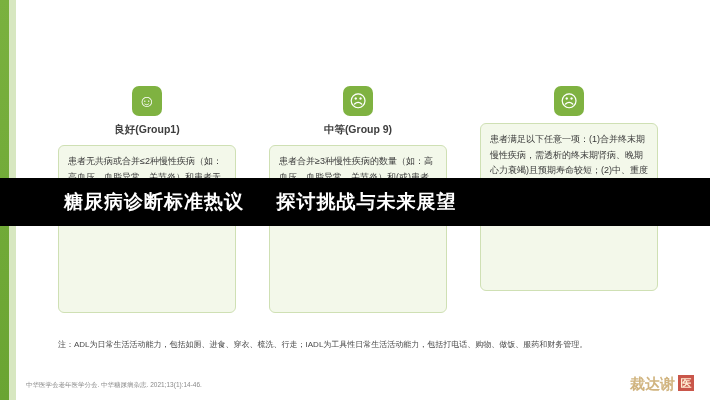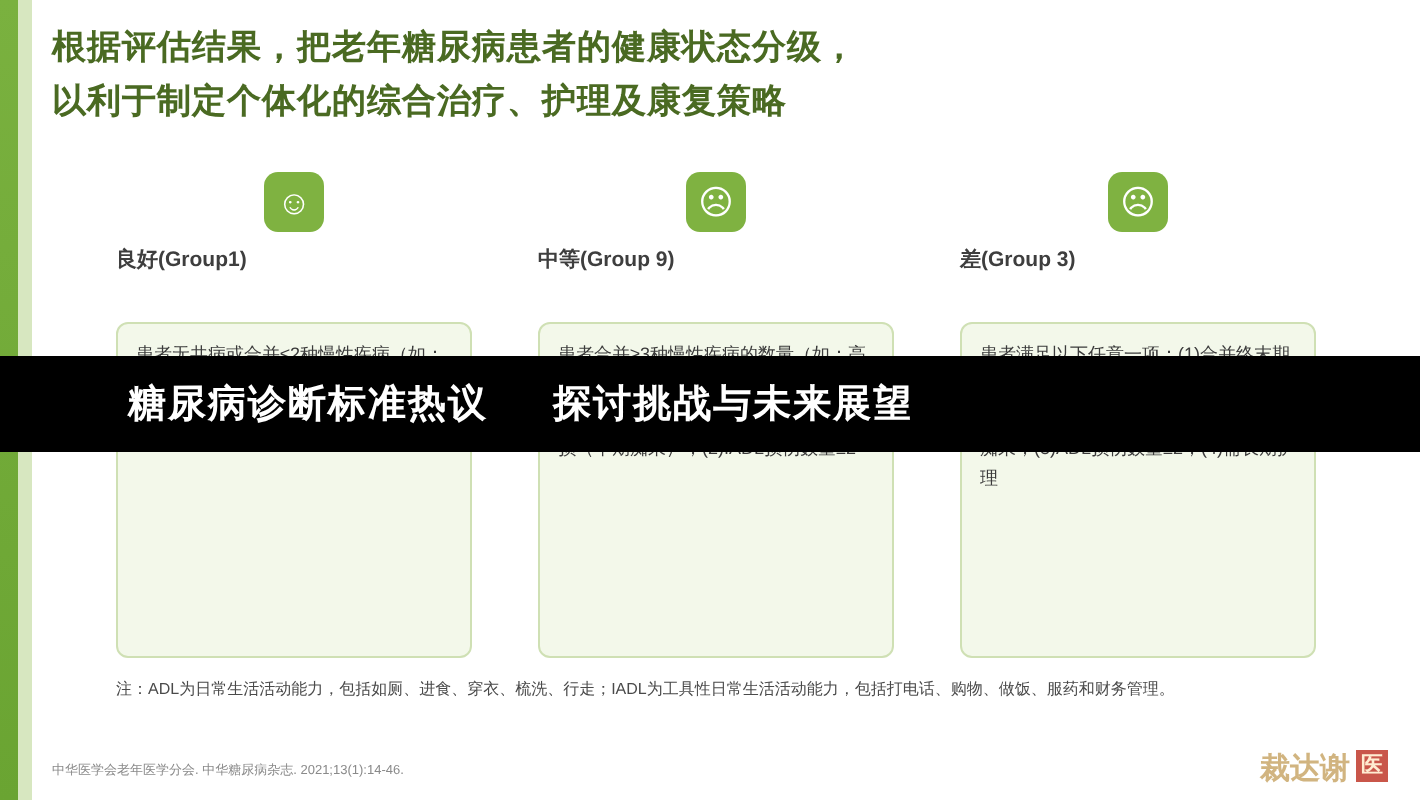--- a/index.html
+++ b/index.html
@@ -178,10 +178,6 @@
     <div class="edge-bar-inner"></div>
   </div>
 
-  <div class="title-block">
-    <div class="title-line">根据评估结果，把老年糖尿病患者的健康状态分级，</div>
-    <div class="title-line">以利于制定个体化的综合治疗、护理及康复策略</div>
-  </div>
 
   <div class="cards">
 

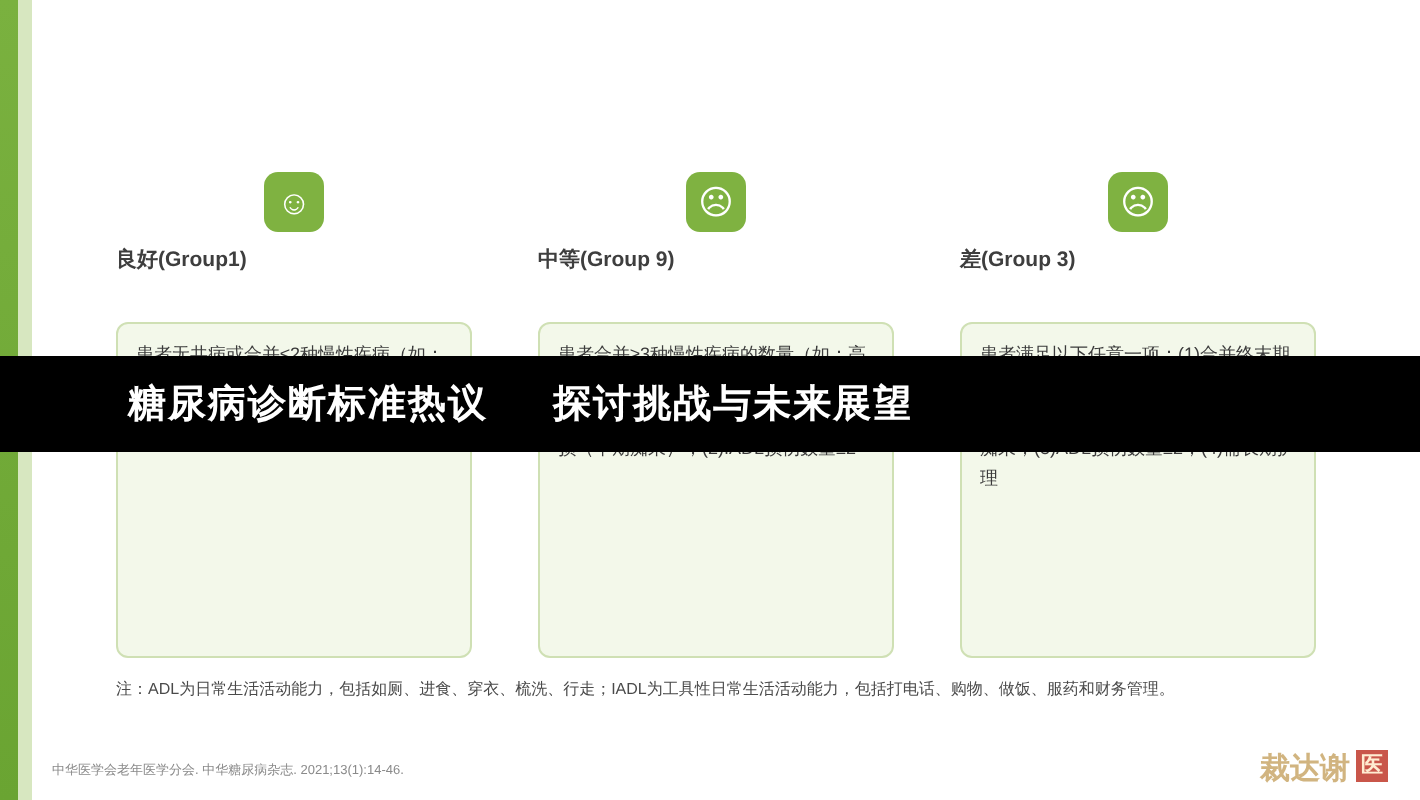--- a/index.html
+++ b/index.html
@@ -79,11 +79,11 @@
     text-align: center;
   }
   .card-title {
-    text-align: left;
+    text-align: center;
     font-size: 10.5px;
     font-weight: bold;
     color: #3e3e3e;
-    margin-bottom: 24px;
+    margin-bottom: 8px;
   }
   .card-body {
     border: 1px solid #cfe0b4;

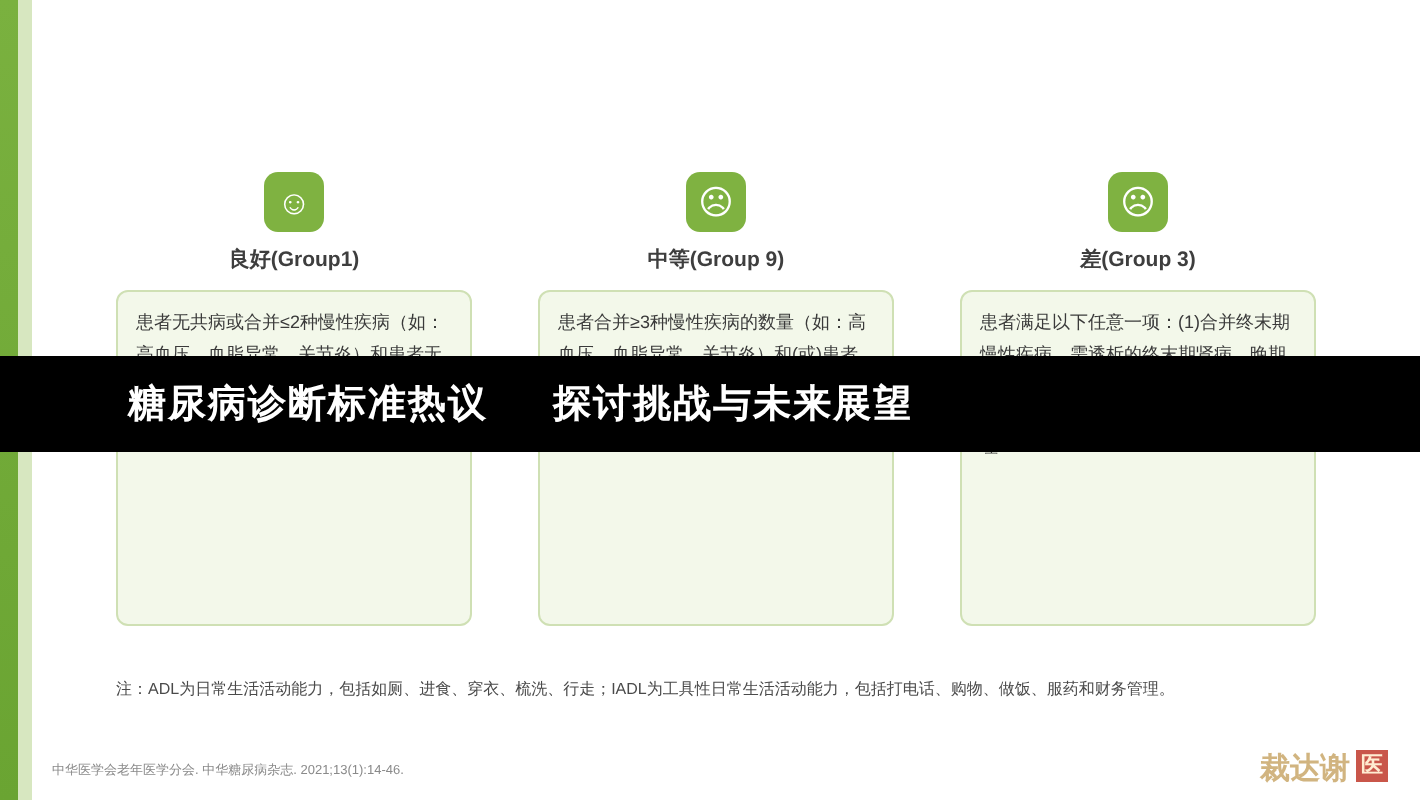--- a/index.html
+++ b/index.html
@@ -205,7 +205,6 @@
       <div class="card-icon">
         <span class="face">☹</span>
       </div>
-      <div class="card-title">差(Group 3)</div>
       <div class="card-body">
         <p>患者满足以下任意一项：(1)合并终末期慢性疾病，需透析的终末期肾病、晚期心力衰竭)且预期寿命较短；(2)中、重度痴呆；(3)ADL损伤数量≥2；(4)需长期护理</p>
       </div>

